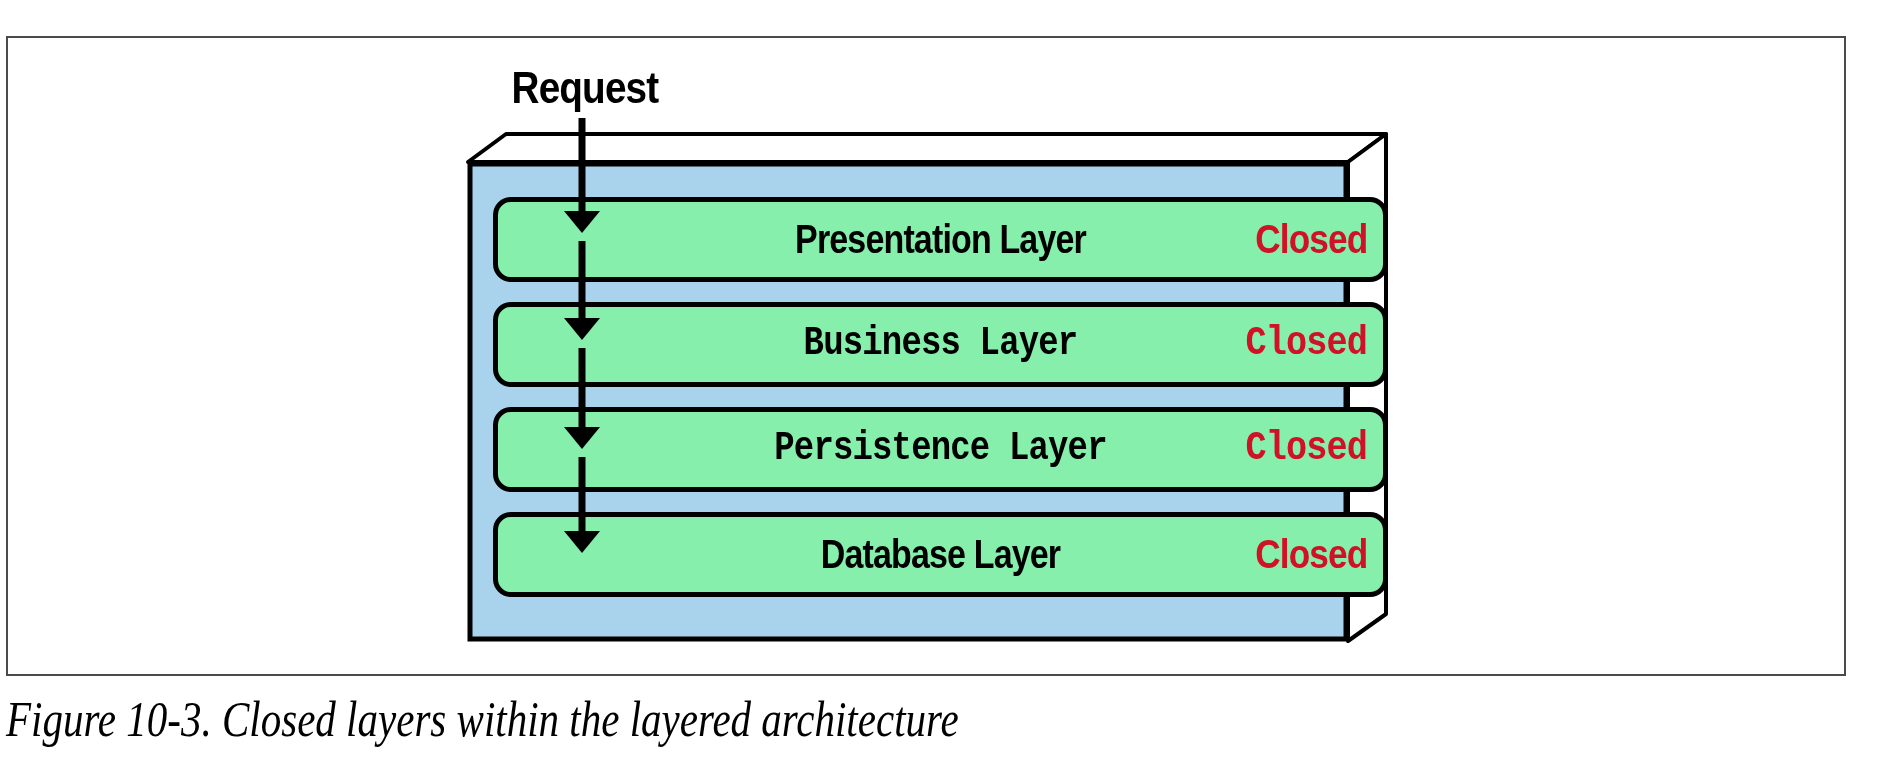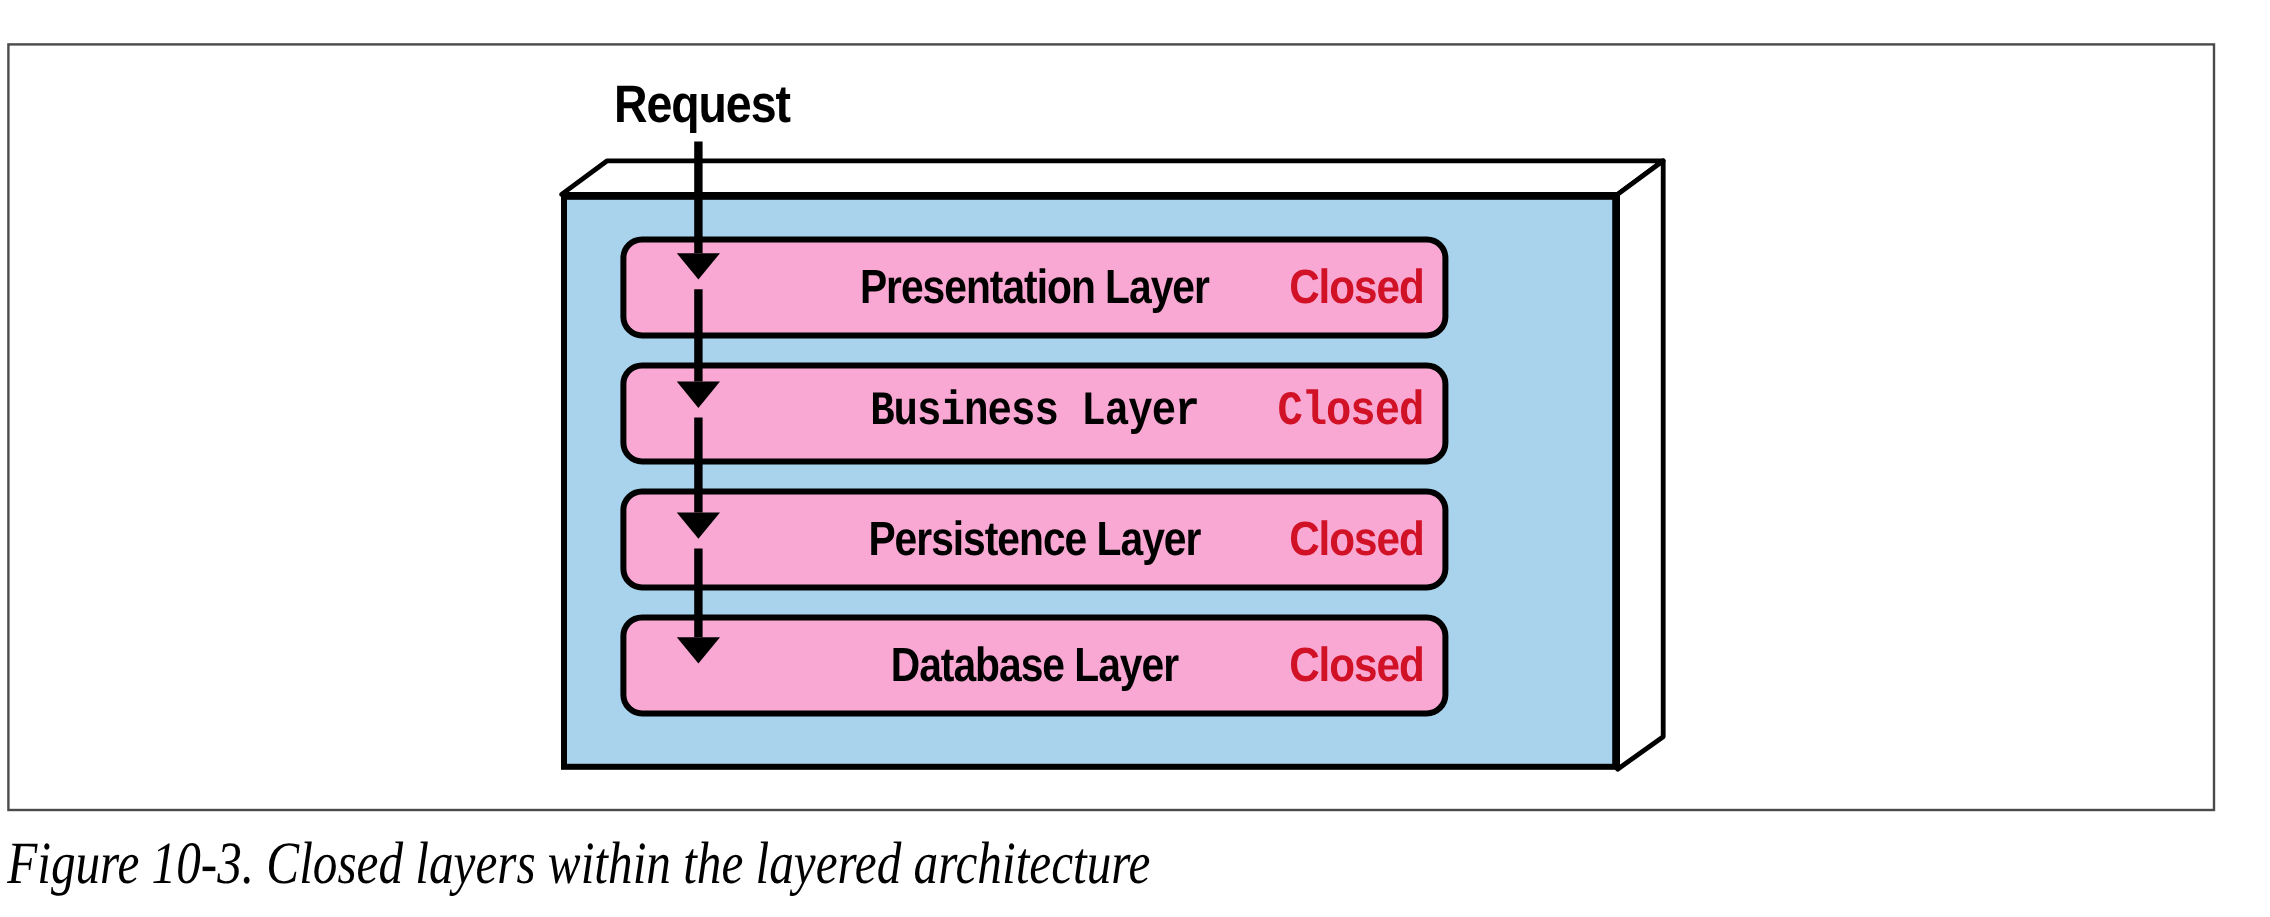--- a/index.html
+++ b/index.html
@@ -59,11 +59,11 @@
   
   .layer-row {
     position: absolute;
-    left: 517px;
-    width: 690px;
+    left: 493px;
+    width: 895px;
     height: 85px;
     box-sizing: border-box;
-    background: #f9a8d4;
+    background: #86efac;
     border: 5px solid #000;
     border-radius: 18px;
     z-index: 2;

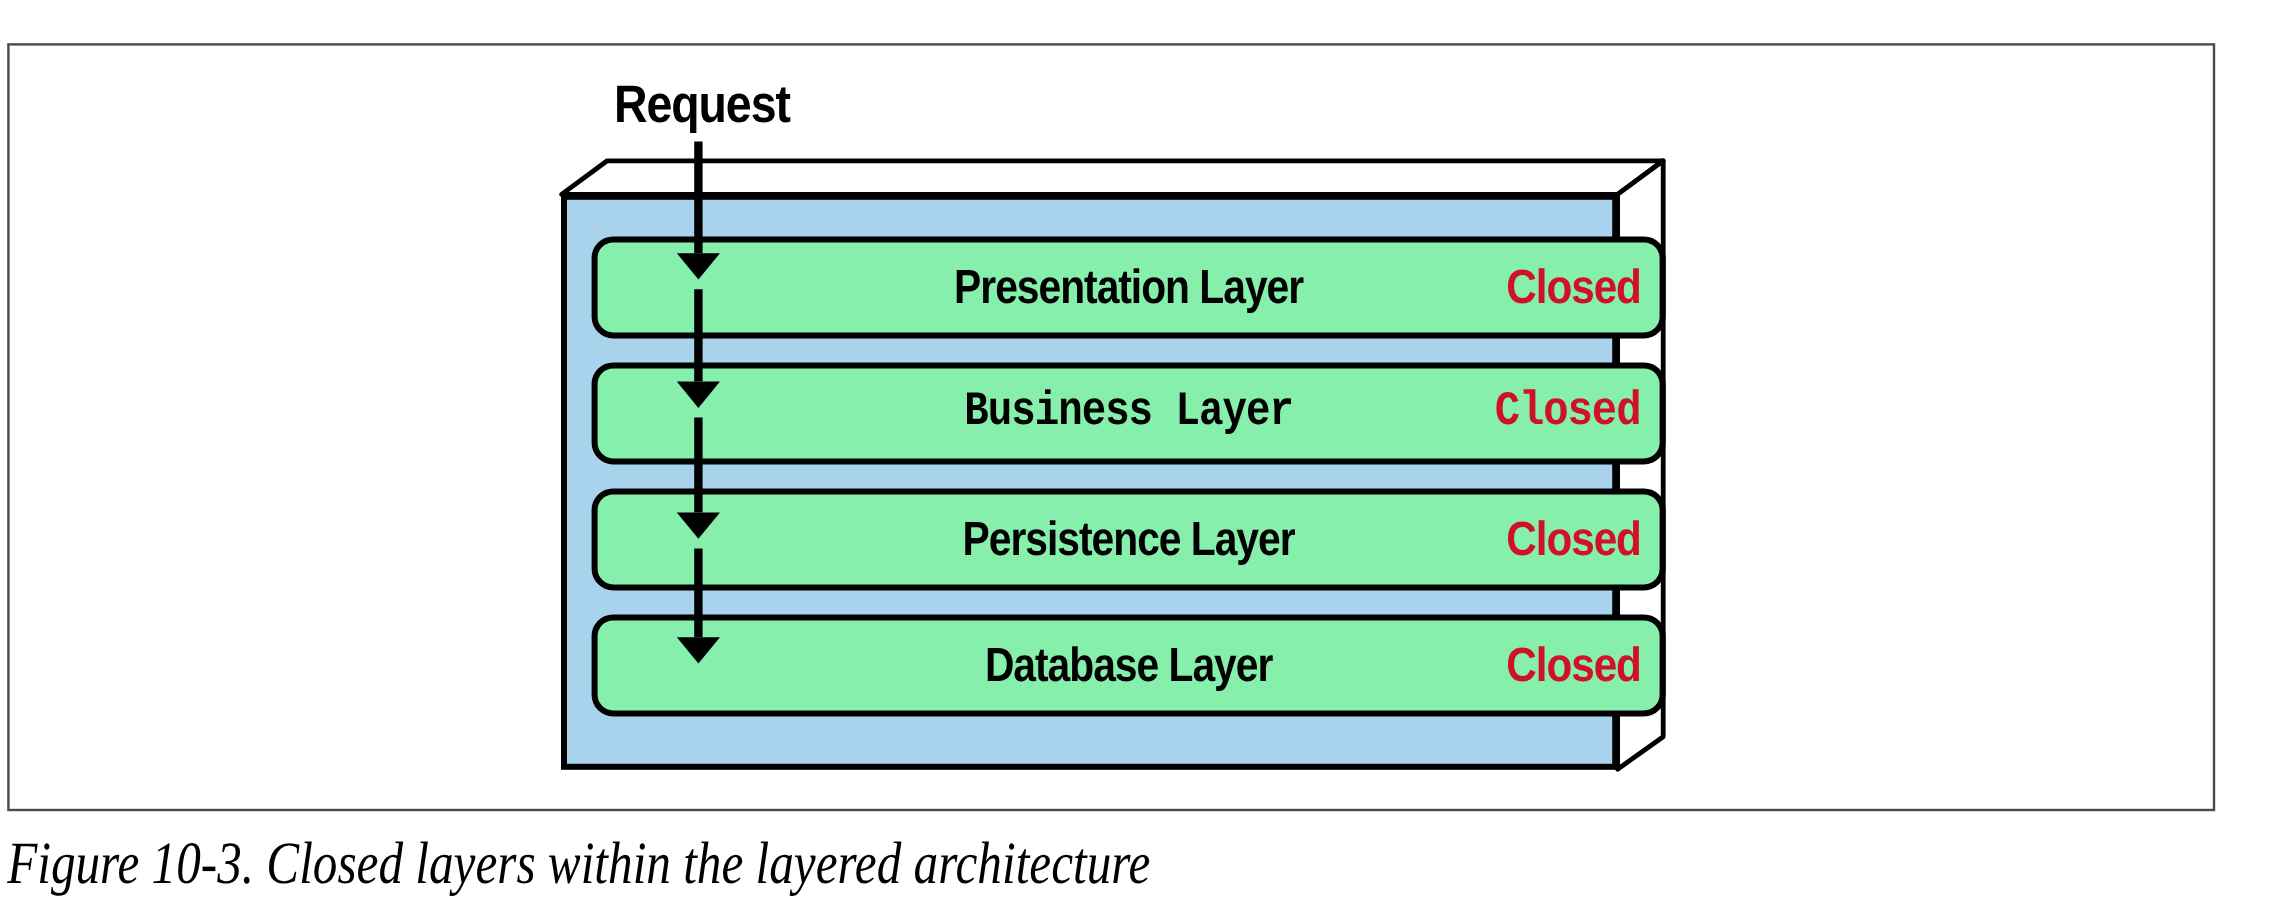--- a/index.html
+++ b/index.html
@@ -70,7 +70,7 @@
   }
   .layer-row.r0 { top: 197px; }
   .layer-row.r1 { top: 302px; font-family: Liberation Mono, monospace; }
-  .layer-row.r2 { top: 407px; }
+  .layer-row.r2 { top: 407px; font-family: Liberation Mono, monospace; }
   .layer-row.r3 { top: 512px; }
 
   .layer-name {

